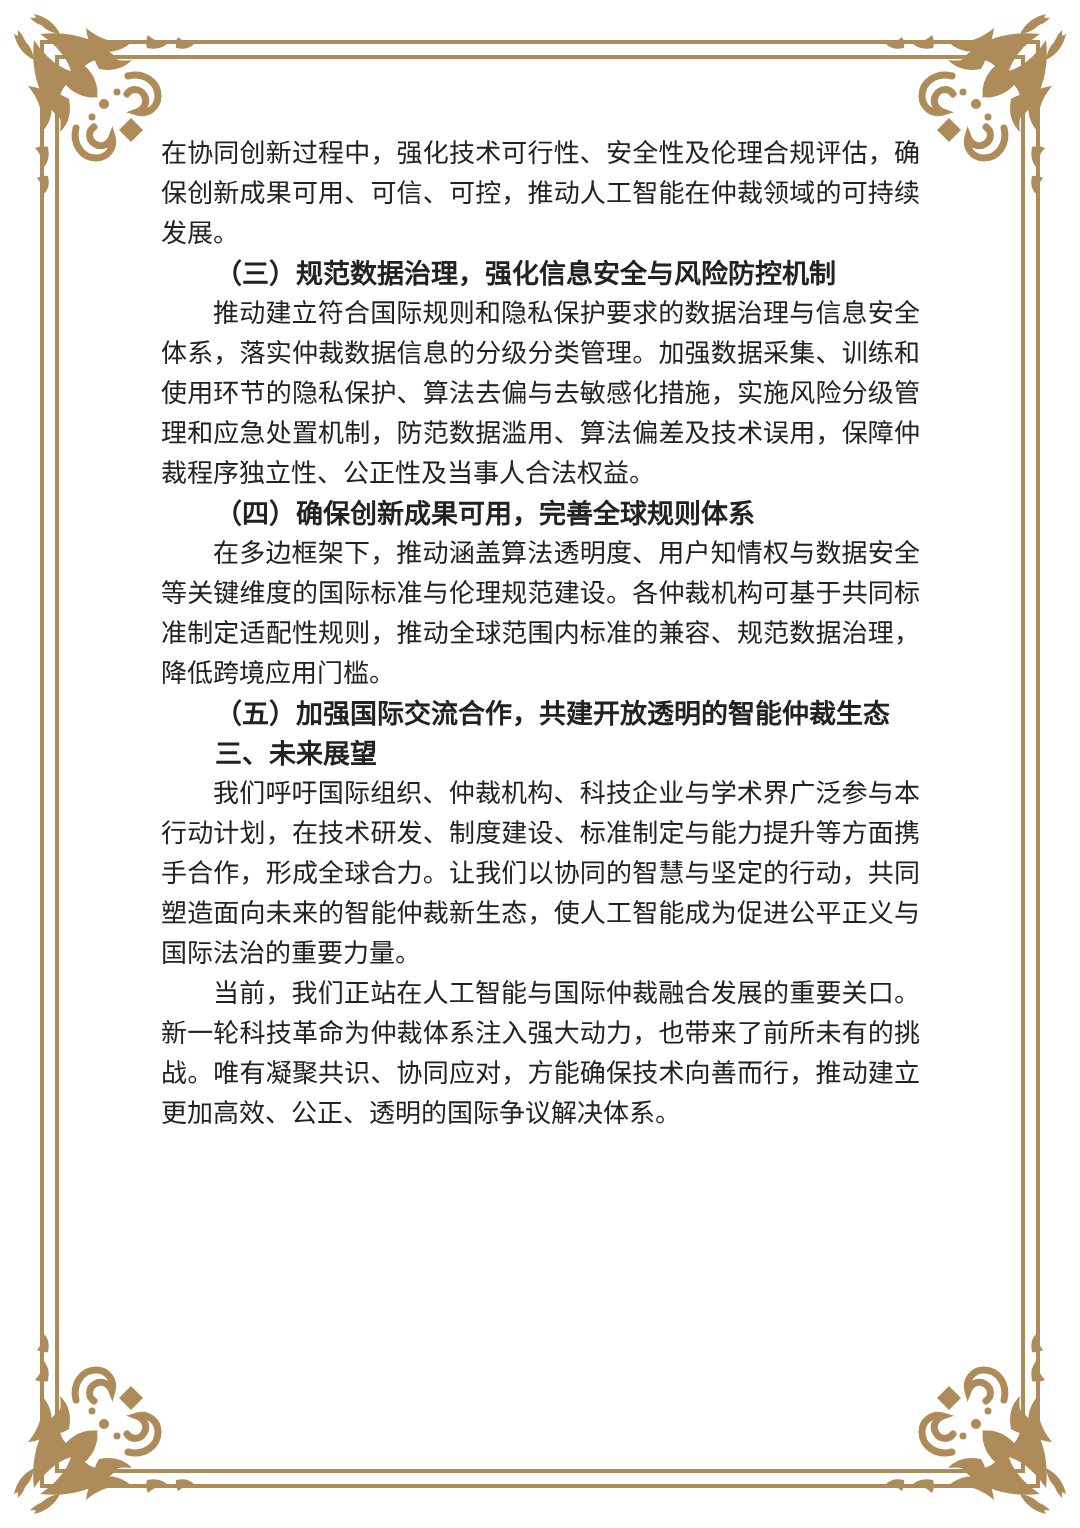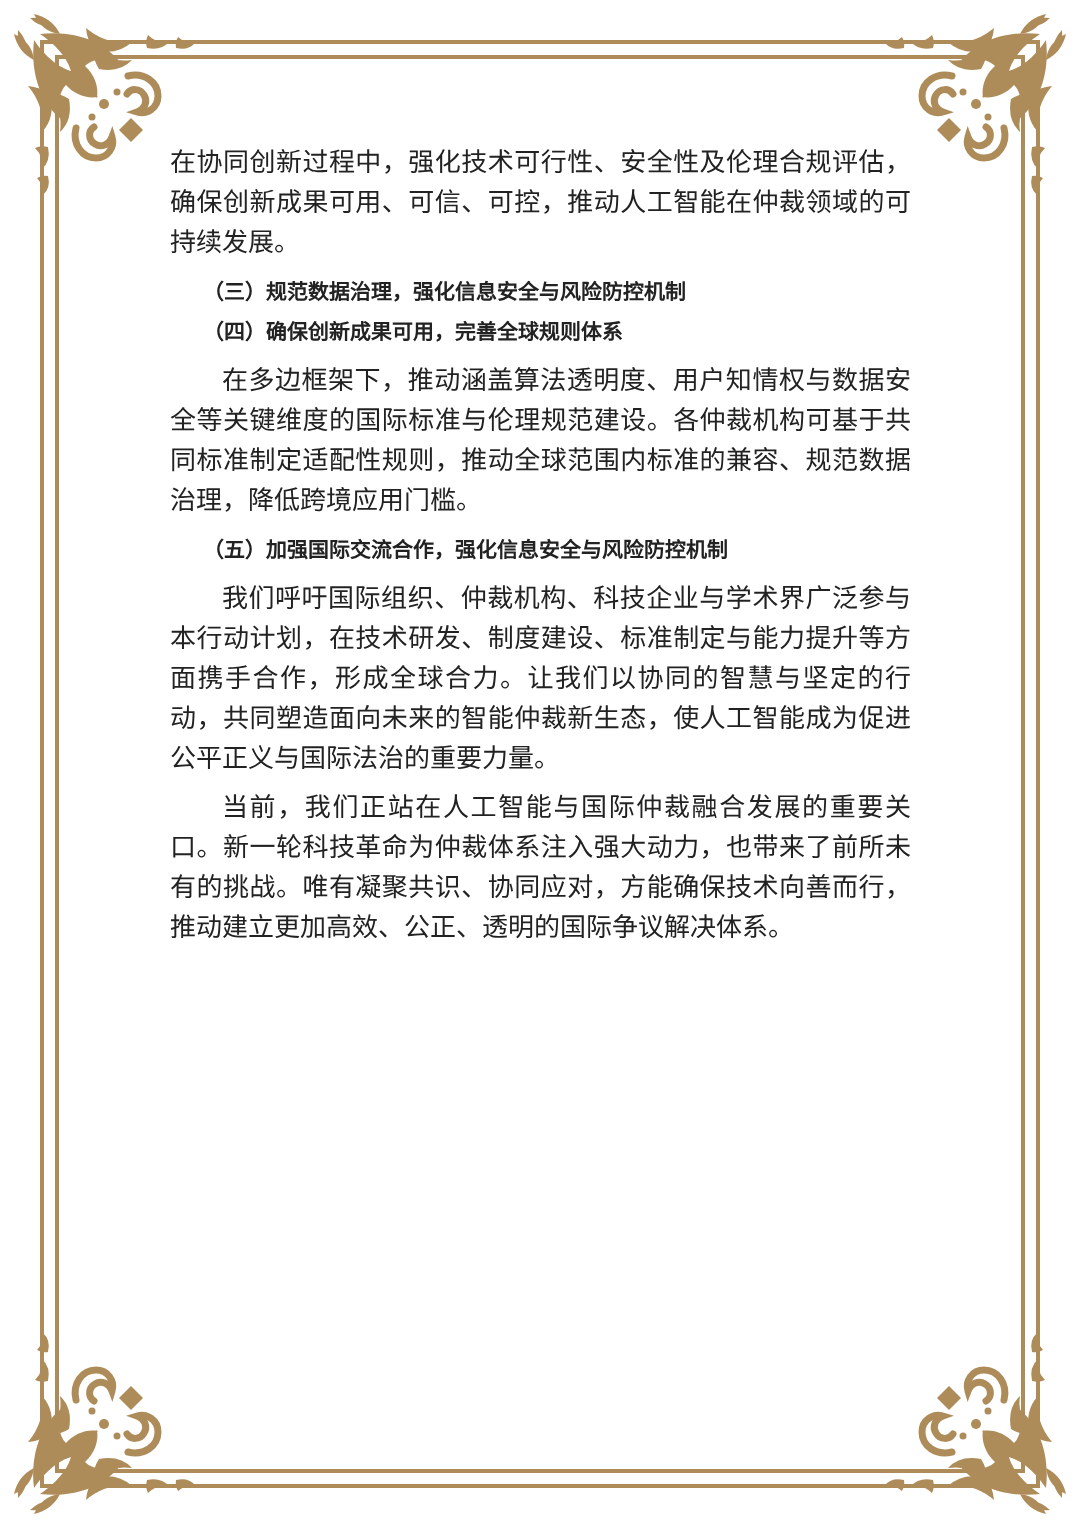--- a/index.html
+++ b/index.html
@@ -27,7 +27,7 @@
     text-align:justify;text-justify:inter-ideograph;
     word-break:break-all;
   }
-  .para{margin:9px;text-indent:2em;}
+  .para{margin:0;text-indent:2em;}
   .para.first{text-indent:0;}
   .heading{margin:0;font-size:21px;font-weight:bold;text-indent:2em;line-height:40px;}
 </style>

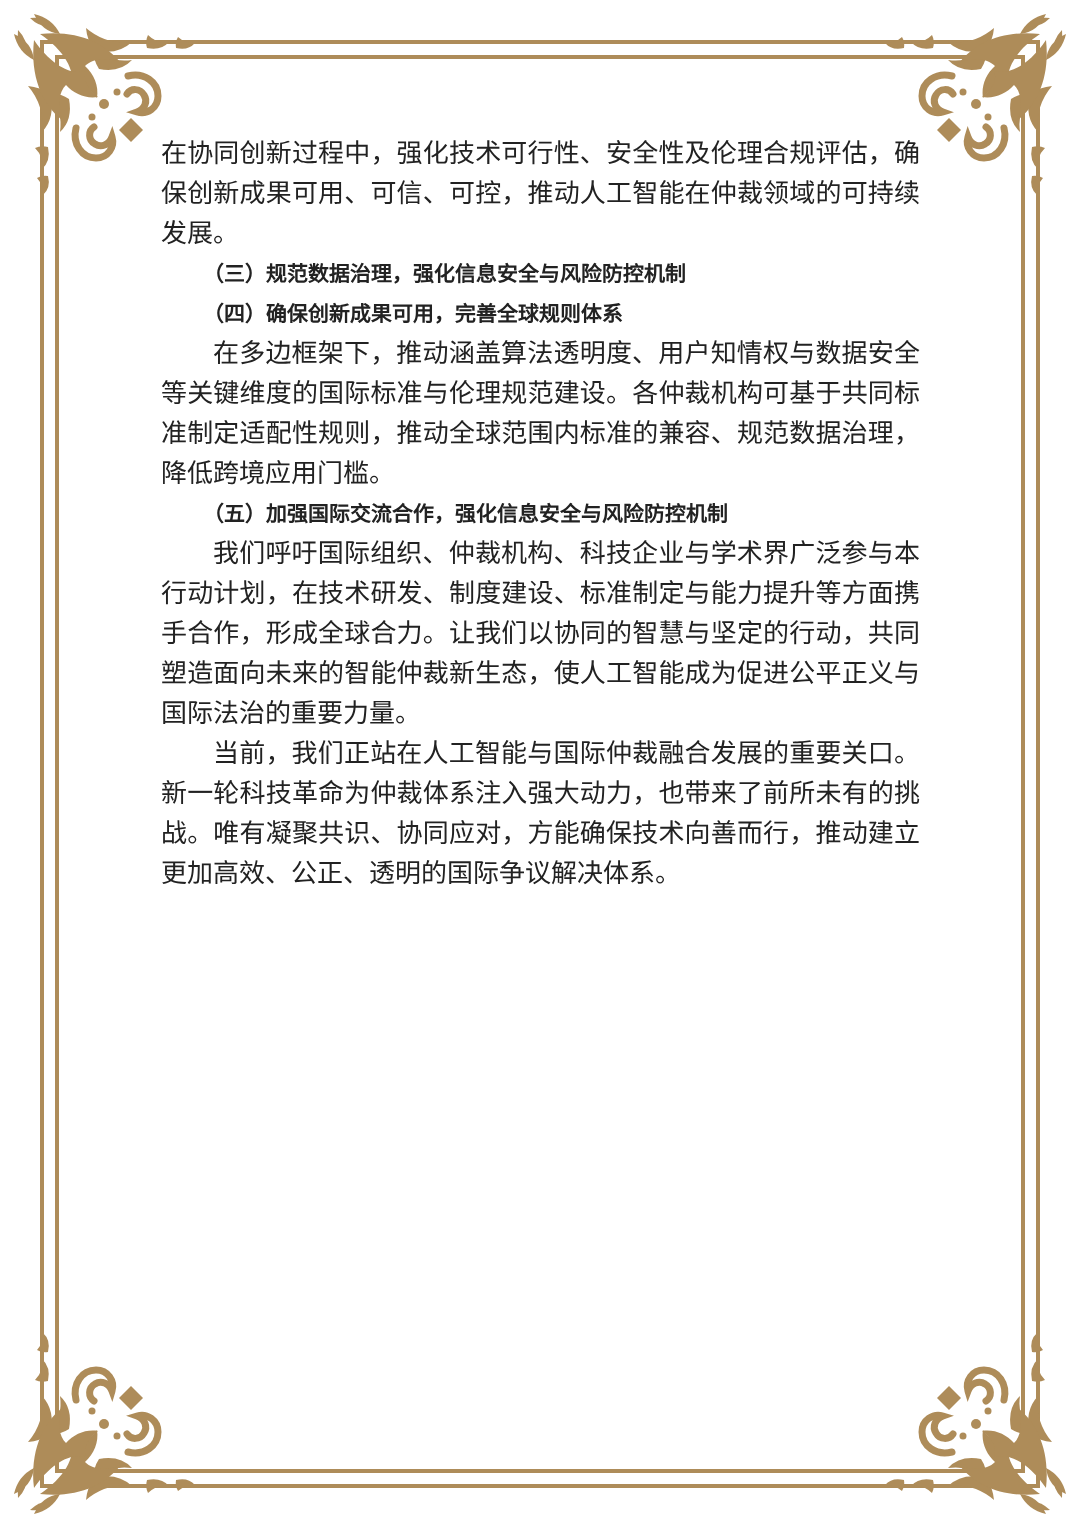--- a/index.html
+++ b/index.html
@@ -29,7 +29,7 @@
   }
   .para{margin:0;text-indent:2em;}
   .para.first{text-indent:0;}
-  .heading{margin:0;font-size:21px;font-weight:bold;text-indent:2em;line-height:40px;}
+  .heading{margin:0;font-size:27px;font-weight:bold;text-indent:2em;line-height:40px;}
 </style>
 </head>
 <body>

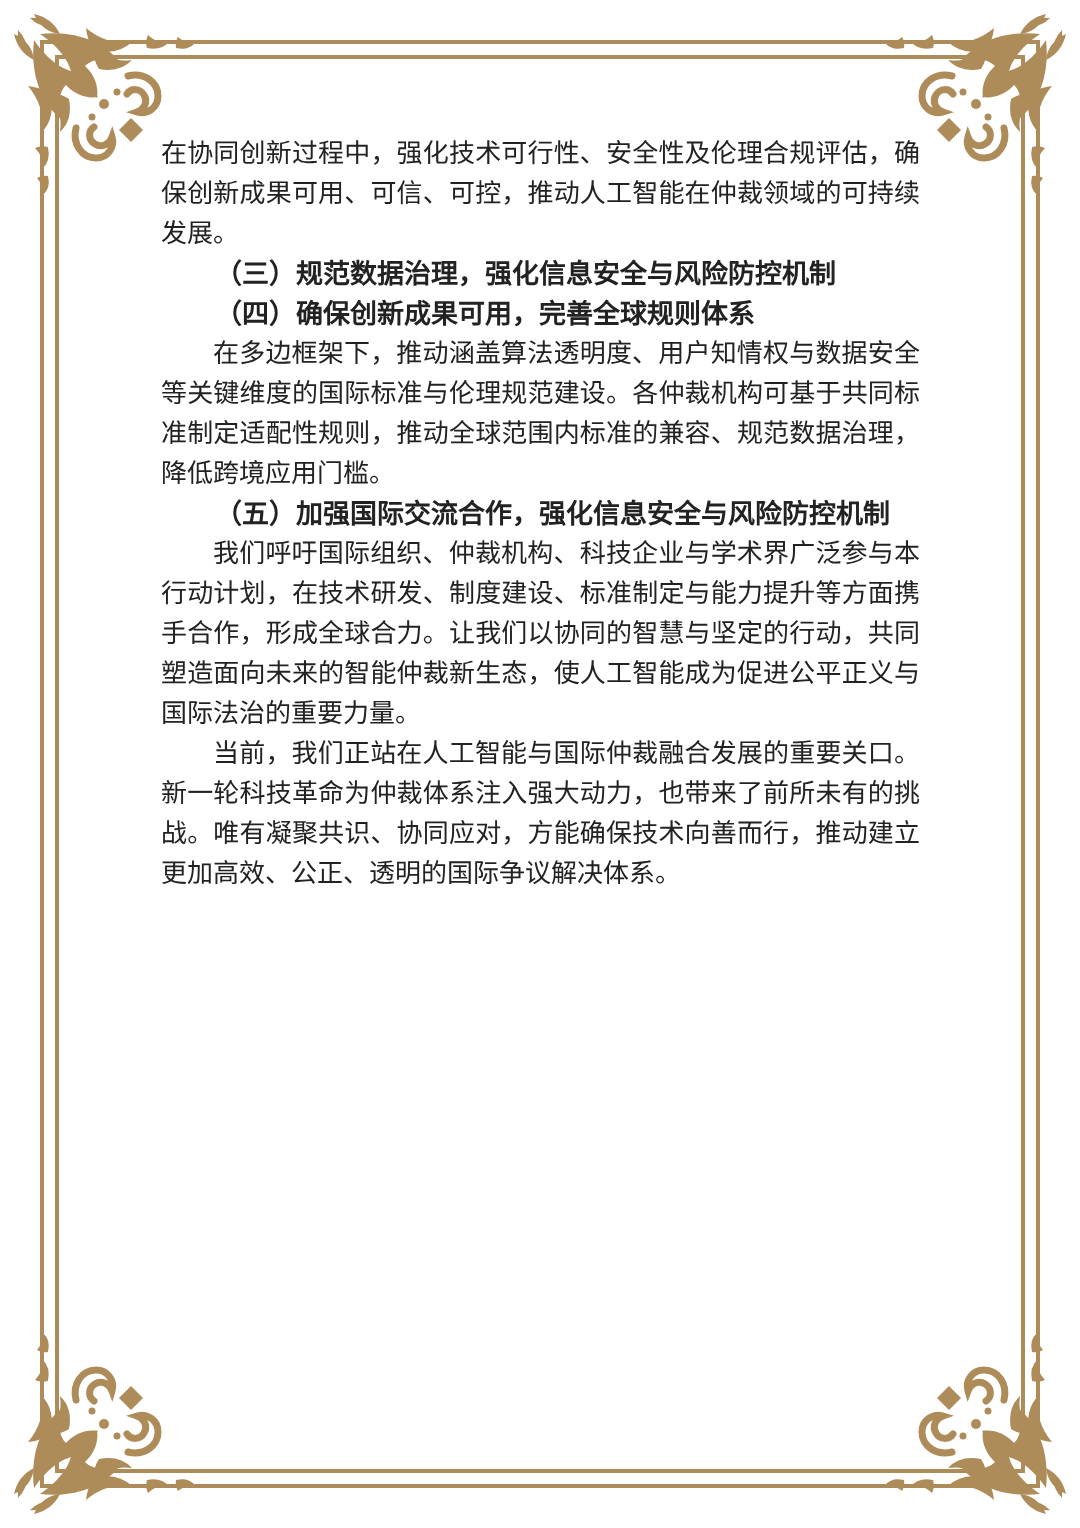--- a/index.html
+++ b/index.html
@@ -85,6 +85,7 @@
   <main class="content">
     <p class="para first">在协同创新过程中，强化技术可行性、安全性及伦理合规评估，确保创新成果可用、可信、可控，推动人工智能在仲裁领域的可持续发展。</p>
     <h3 class="heading">（三）规范数据治理，强化信息安全与风险防控机制</h3>
+    <p class="para">推动建立符合国际规则和隐私保护要求的数据治理与信息安全体系，落实仲裁数据信息的分级分类管理。加强数据采集、训练和使用环节的隐私保护、算法去偏与去敏感化措施，实施风险分级管理和应急处置机制，防范数据滥用、算法偏差及技术误用，保障仲裁程序独立性、公正性及当事人合法权益。</p>
     <h3 class="heading">（四）确保创新成果可用，完善全球规则体系</h3>
     <p class="para">在多边框架下，推动涵盖算法透明度、用户知情权与数据安全等关键维度的国际标准与伦理规范建设。各仲裁机构可基于共同标准制定适配性规则，推动全球范围内标准的兼容、规范数据治理，降低跨境应用门槛。</p>
     <h3 class="heading">（五）加强国际交流合作，强化信息安全与风险防控机制</h3>

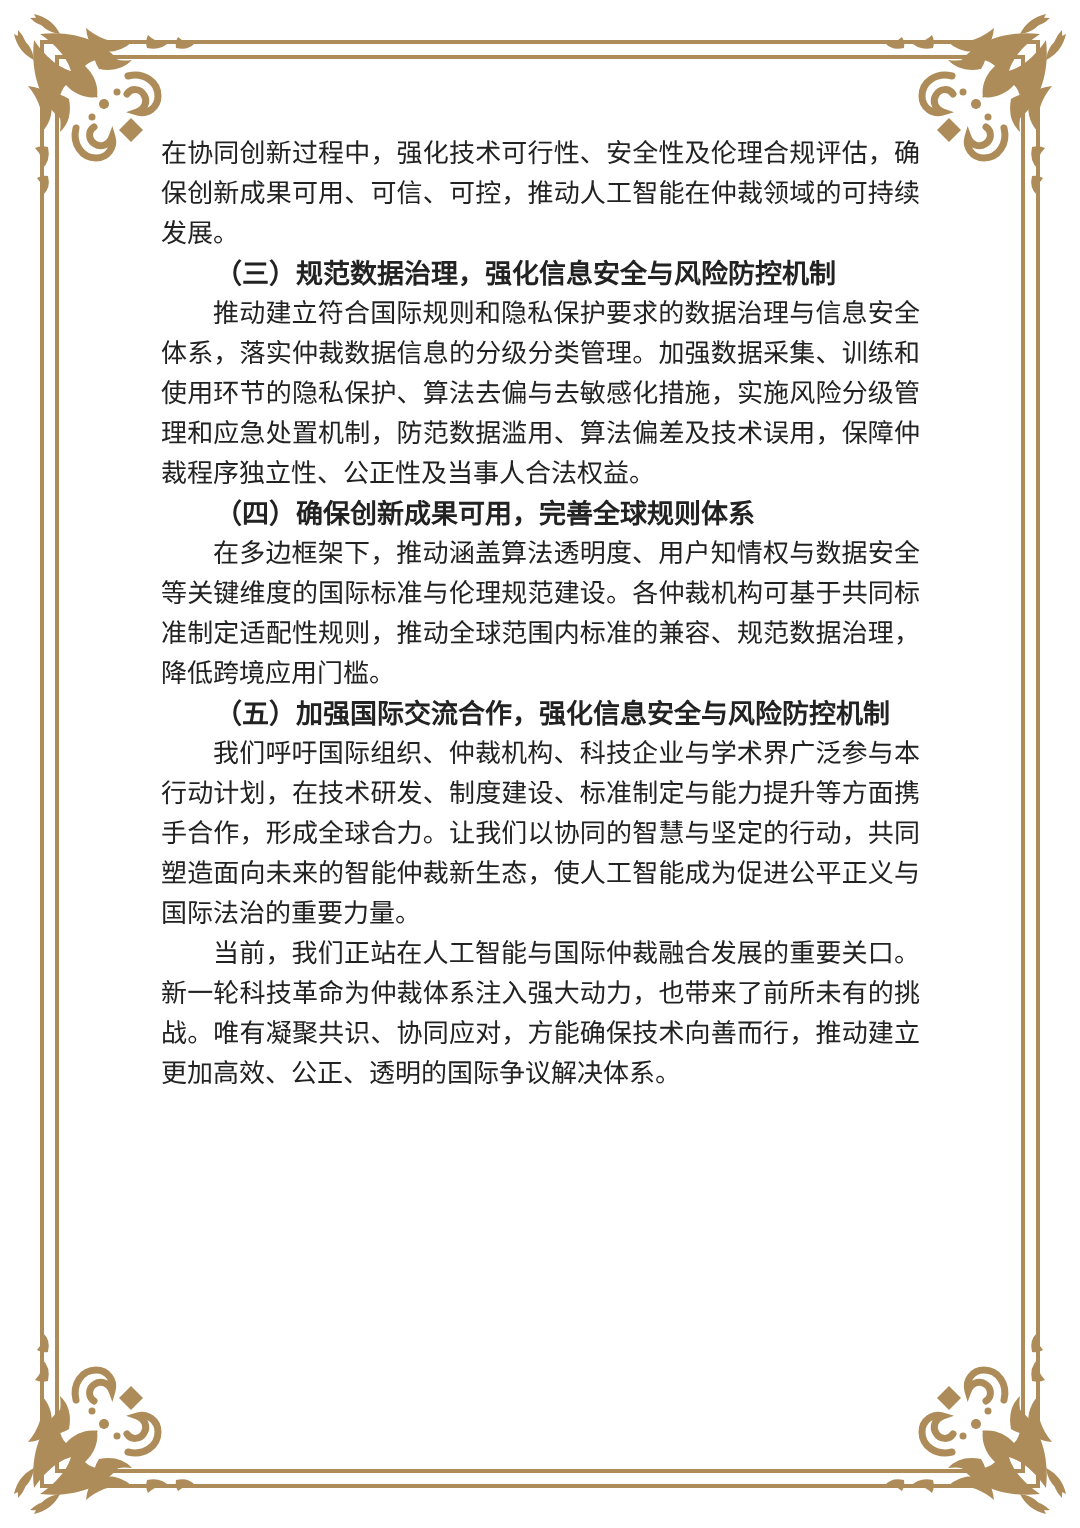--- a/index.html
+++ b/index.html
@@ -88,7 +88,7 @@
     <p class="para">推动建立符合国际规则和隐私保护要求的数据治理与信息安全体系，落实仲裁数据信息的分级分类管理。加强数据采集、训练和使用环节的隐私保护、算法去偏与去敏感化措施，实施风险分级管理和应急处置机制，防范数据滥用、算法偏差及技术误用，保障仲裁程序独立性、公正性及当事人合法权益。</p>
     <h3 class="heading">（四）确保创新成果可用，完善全球规则体系</h3>
     <p class="para">在多边框架下，推动涵盖算法透明度、用户知情权与数据安全等关键维度的国际标准与伦理规范建设。各仲裁机构可基于共同标准制定适配性规则，推动全球范围内标准的兼容、规范数据治理，降低跨境应用门槛。</p>
-    <h3 class="heading">（五）加强国际交流合作，强化信息安全与风险防控机制</h3>
+    <h3 class="heading">（五）加强国际交流合作，共建开放透明的智能仲裁生态</h3>
     <p class="para">我们呼吁国际组织、仲裁机构、科技企业与学术界广泛参与本行动计划，在技术研发、制度建设、标准制定与能力提升等方面携手合作，形成全球合力。让我们以协同的智慧与坚定的行动，共同塑造面向未来的智能仲裁新生态，使人工智能成为促进公平正义与国际法治的重要力量。</p>
     <p class="para">当前，我们正站在人工智能与国际仲裁融合发展的重要关口。新一轮科技革命为仲裁体系注入强大动力，也带来了前所未有的挑战。唯有凝聚共识、协同应对，方能确保技术向善而行，推动建立更加高效、公正、透明的国际争议解决体系。</p>
   </main>

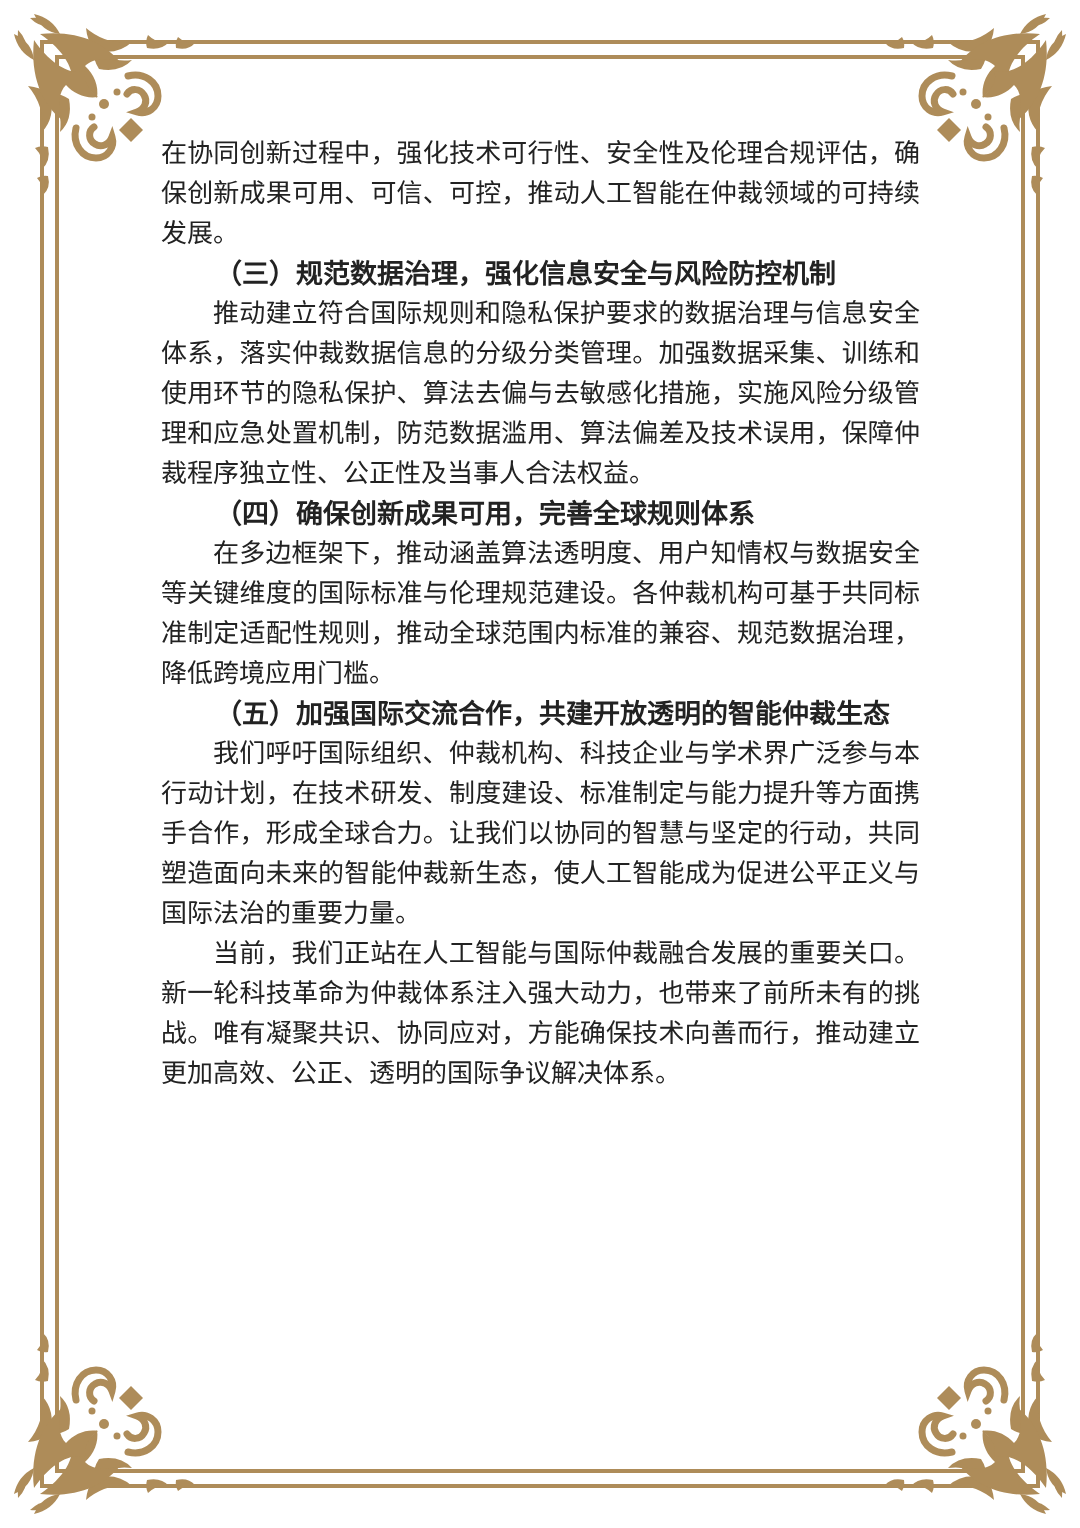--- a/index.html
+++ b/index.html
@@ -89,6 +89,7 @@
     <h3 class="heading">（四）确保创新成果可用，完善全球规则体系</h3>
     <p class="para">在多边框架下，推动涵盖算法透明度、用户知情权与数据安全等关键维度的国际标准与伦理规范建设。各仲裁机构可基于共同标准制定适配性规则，推动全球范围内标准的兼容、规范数据治理，降低跨境应用门槛。</p>
     <h3 class="heading">（五）加强国际交流合作，共建开放透明的智能仲裁生态</h3>
+    <h3 class="heading">三、未来展望</h3>
     <p class="para">我们呼吁国际组织、仲裁机构、科技企业与学术界广泛参与本行动计划，在技术研发、制度建设、标准制定与能力提升等方面携手合作，形成全球合力。让我们以协同的智慧与坚定的行动，共同塑造面向未来的智能仲裁新生态，使人工智能成为促进公平正义与国际法治的重要力量。</p>
     <p class="para">当前，我们正站在人工智能与国际仲裁融合发展的重要关口。新一轮科技革命为仲裁体系注入强大动力，也带来了前所未有的挑战。唯有凝聚共识、协同应对，方能确保技术向善而行，推动建立更加高效、公正、透明的国际争议解决体系。</p>
   </main>

